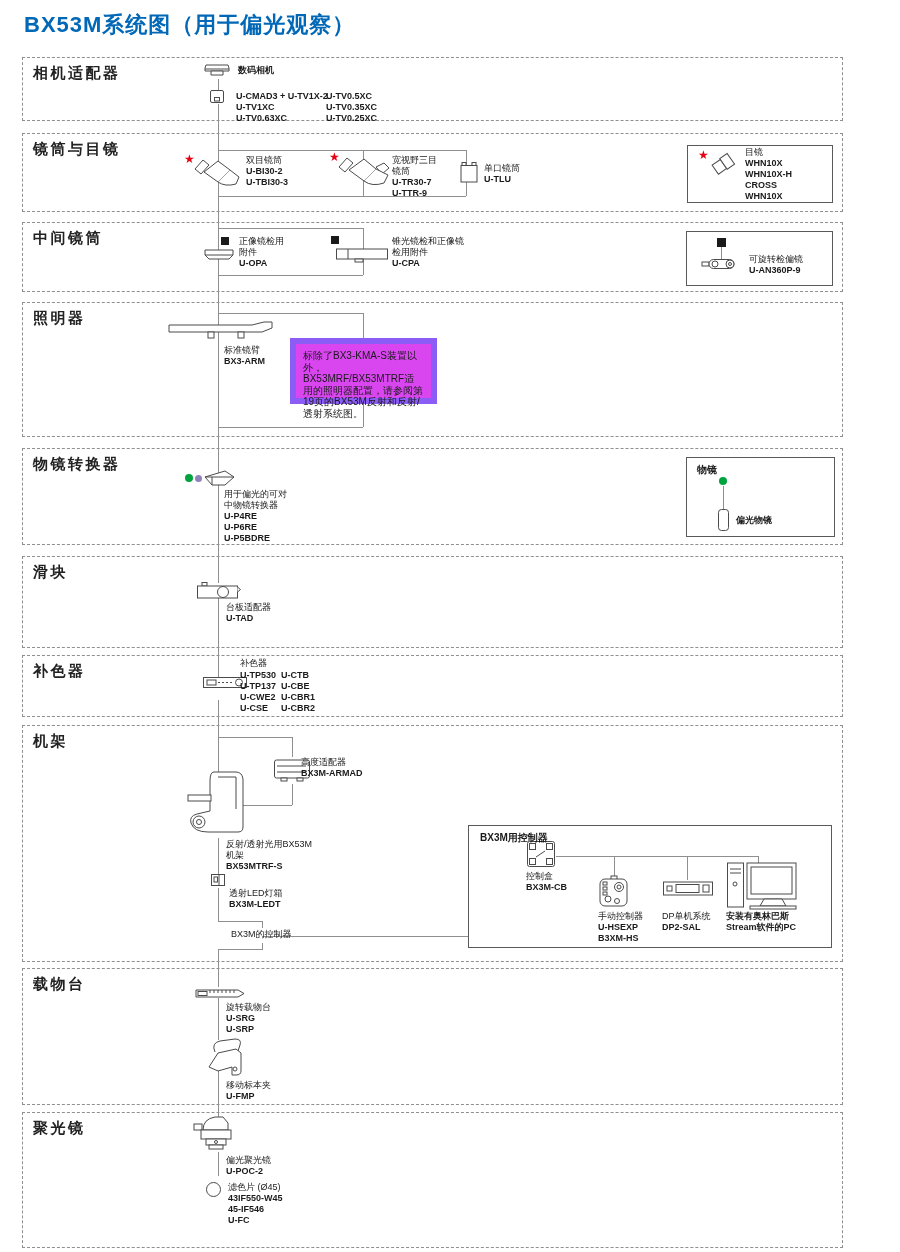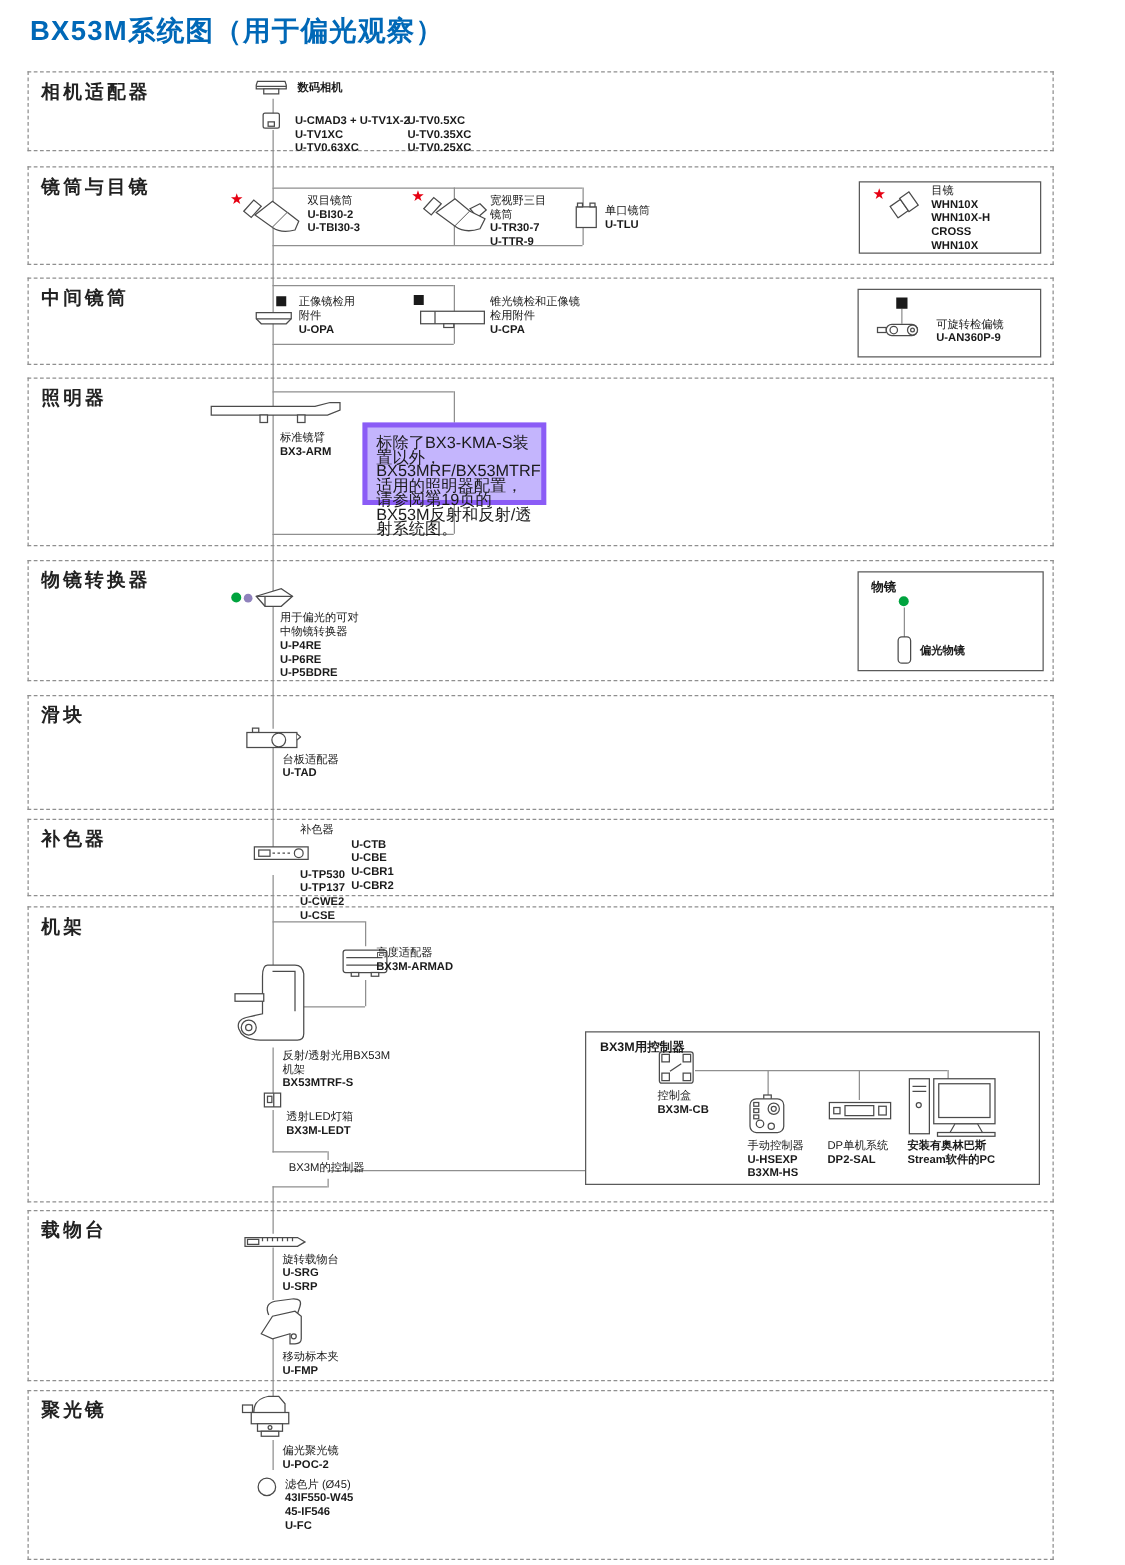--- a/index.html
+++ b/index.html
@@ -20,7 +20,7 @@
   .icon{position:absolute;z-index:4;}
   .icon svg{display:block;width:100%;height:100%;}
   .icon path,.icon rect,.icon circle,.icon polygon,.icon line{stroke:#4b4b4b;stroke-width:1;fill:#fff;}
-  .note{position:absolute;border:4px solid #8b5cf6;background:#c4b5fd;z-index:6;font-size:13px;
+  .note{position:absolute;border:6px solid #8b5cf6;background:#d946ef;z-index:6;font-size:10px;
         line-height:11.5px;padding:6px 7px;box-sizing:border-box;white-space:normal;}
   .boxtitle{position:absolute;font-size:10px;font-weight:bold;z-index:5;white-space:nowrap;}
 </style>

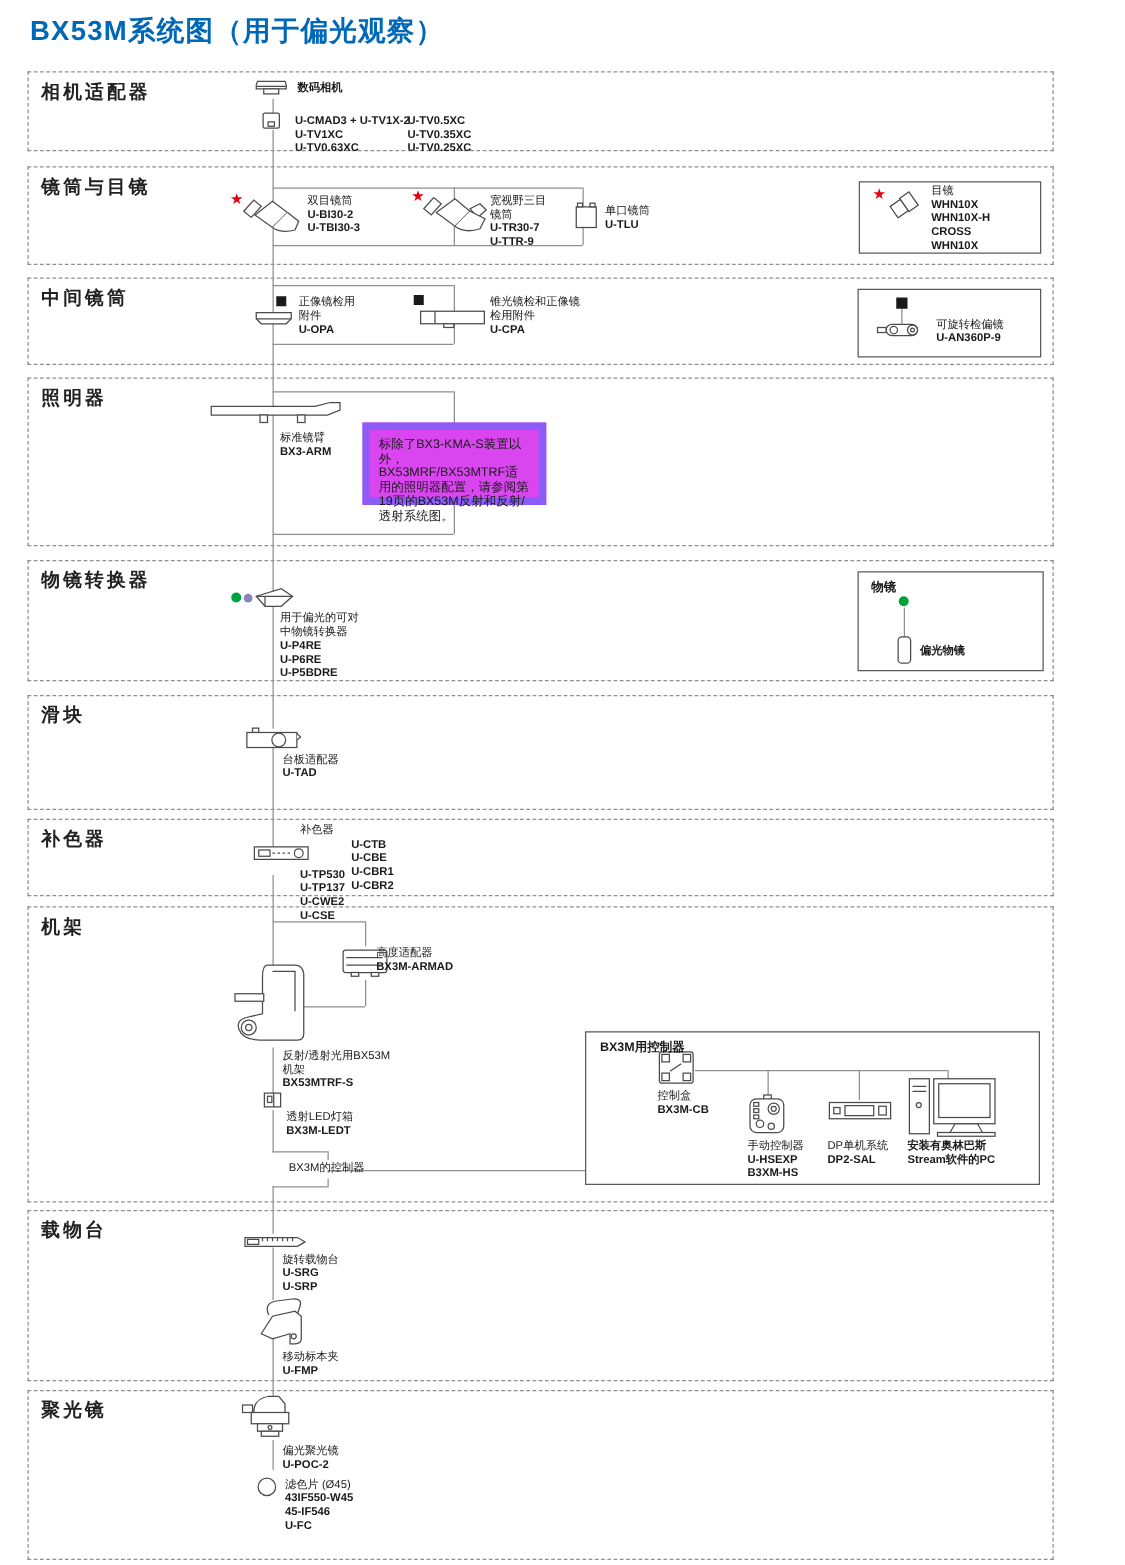--- a/index.html
+++ b/index.html
@@ -292,7 +292,7 @@
   <div class="lbl" style="left:240px;top:658px">
       <span class="nm">补色器</span>
     </div>
-  <div class="lbl" style="left:240px;top:694px">
+  <div class="lbl" style="left:240px;top:670px">
     <span class="cd">U-TP530</span>
     <span class="cd">U-TP137</span>
     <span class="cd">U-CWE2</span>

